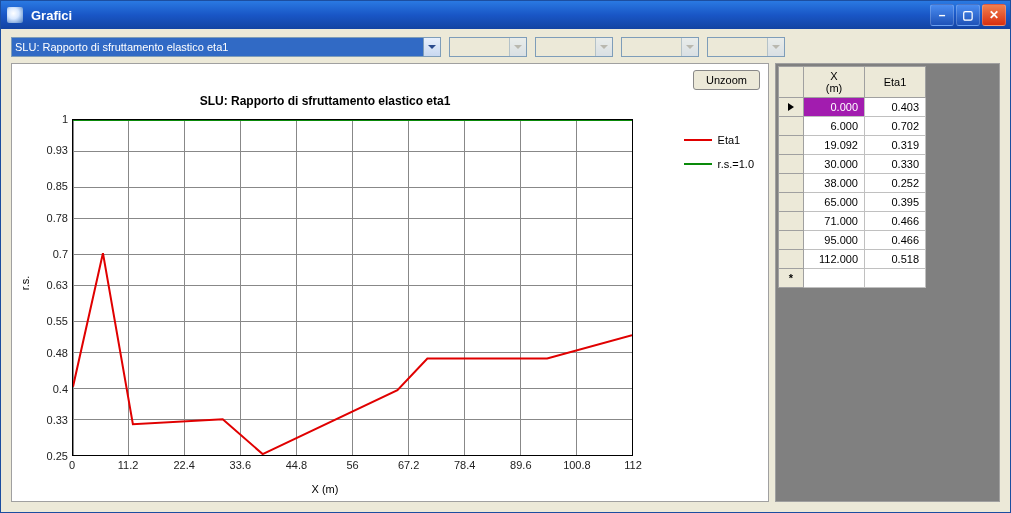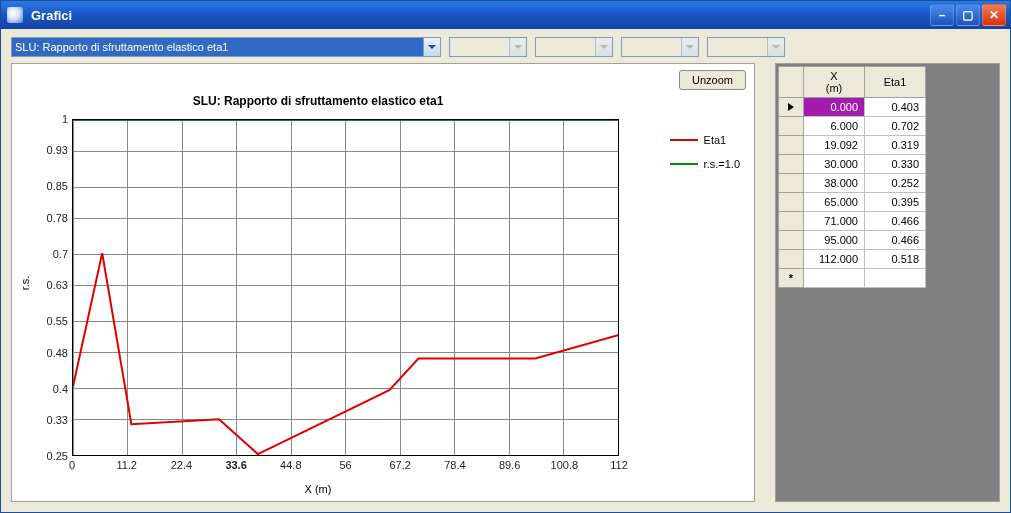--- a/index.html
+++ b/index.html
@@ -109,7 +109,7 @@
   .content-row {
     flex: 1;
     display: flex;
-    gap: 20px;
+    gap: 6px;
     padding: 0 10px 10px;
     min-height: 0;
   }

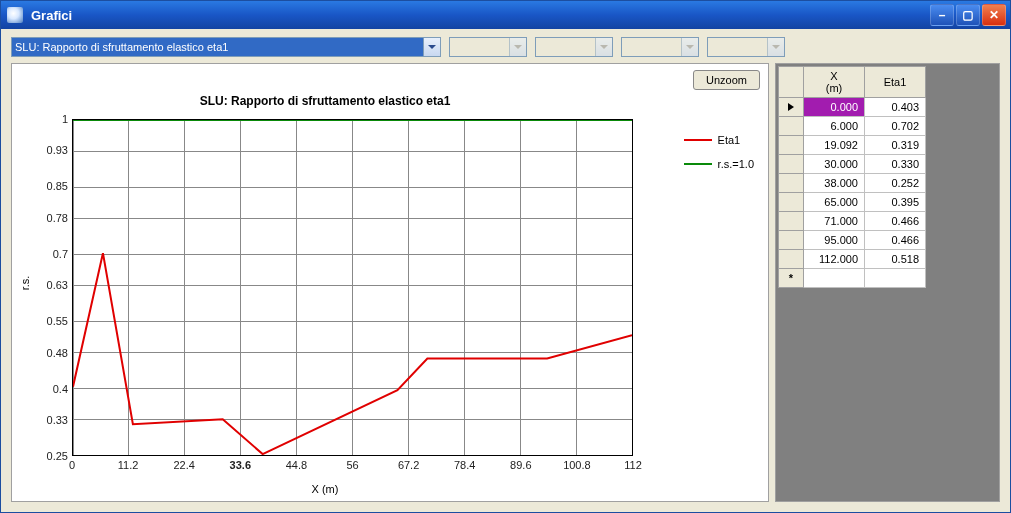--- a/index.html
+++ b/index.html
@@ -327,7 +327,7 @@
           <div style="left: 0%;">0</div>
           <div style="left: 10%;">11.2</div>
           <div style="left: 20%;">22.4</div>
-          <div style="left: 30%; font-weight: bold;">33.6</div>
+          <div style="left: 30%;">33.6</div>
           <div style="left: 40%;">44.8</div>
           <div style="left: 50%;">56</div>
           <div style="left: 60%;">67.2</div>

